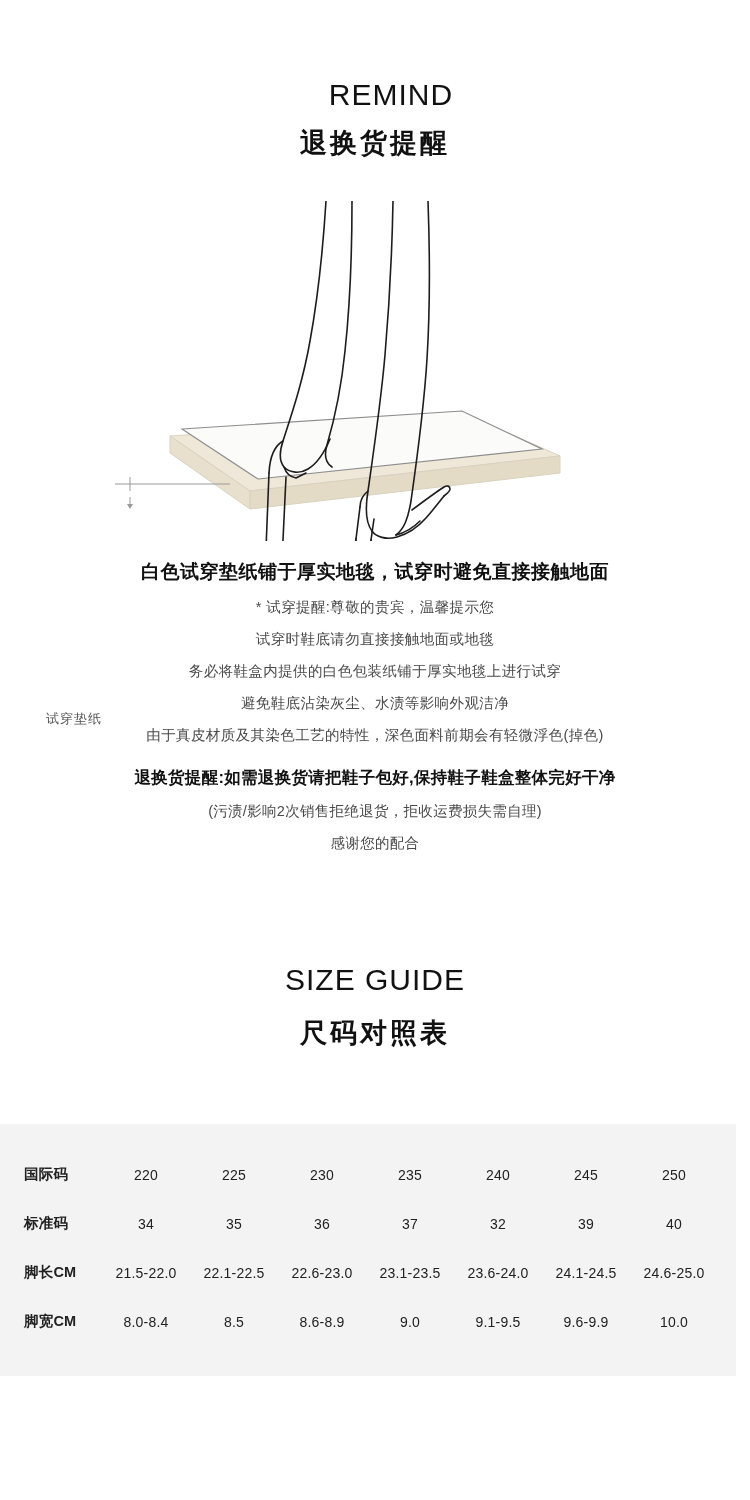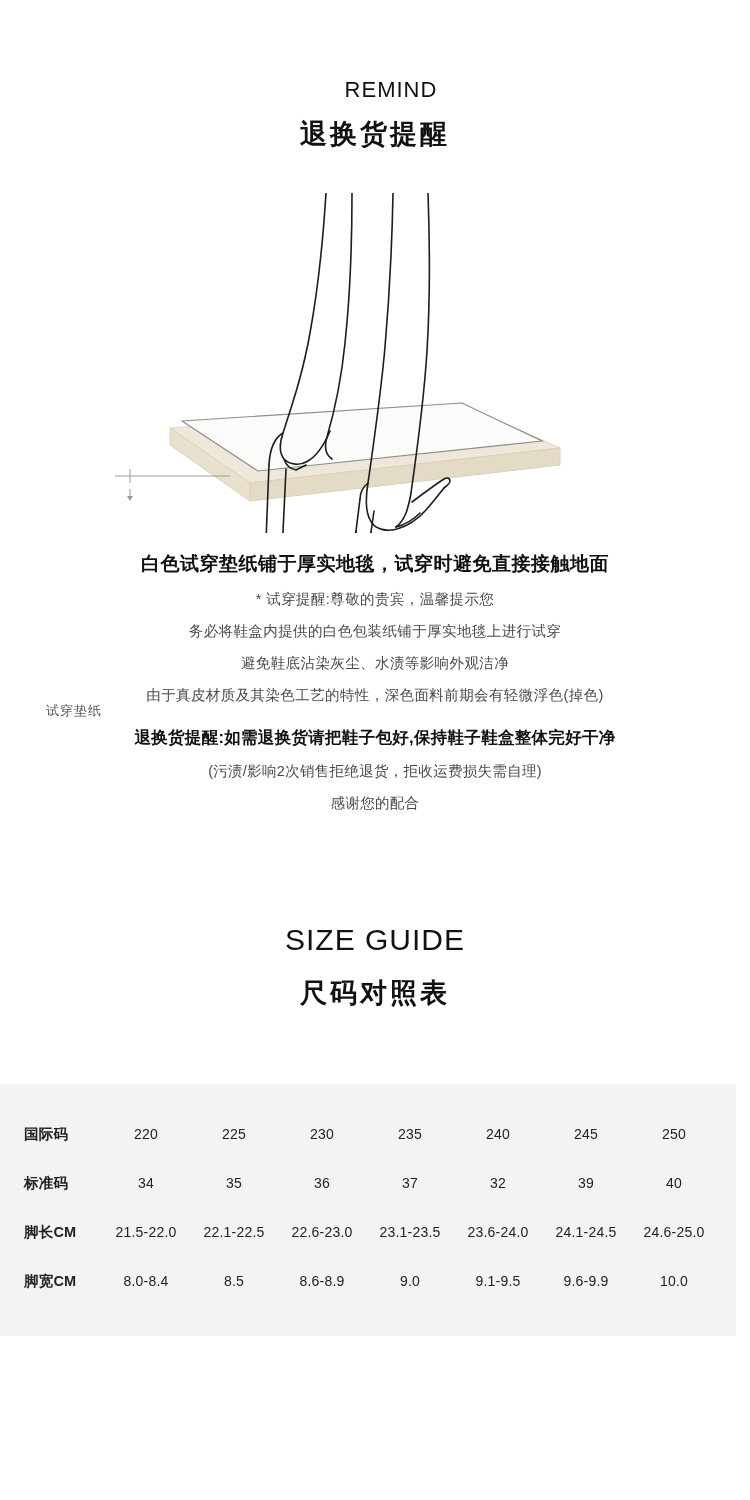--- a/index.html
+++ b/index.html
@@ -22,7 +22,7 @@
     padding-top: 78px;
   }
   .remind-title-en {
-    font-size: 22px;
+    font-size: 30px;
     font-weight: 400;
     letter-spacing: 1px;
     color: #111;

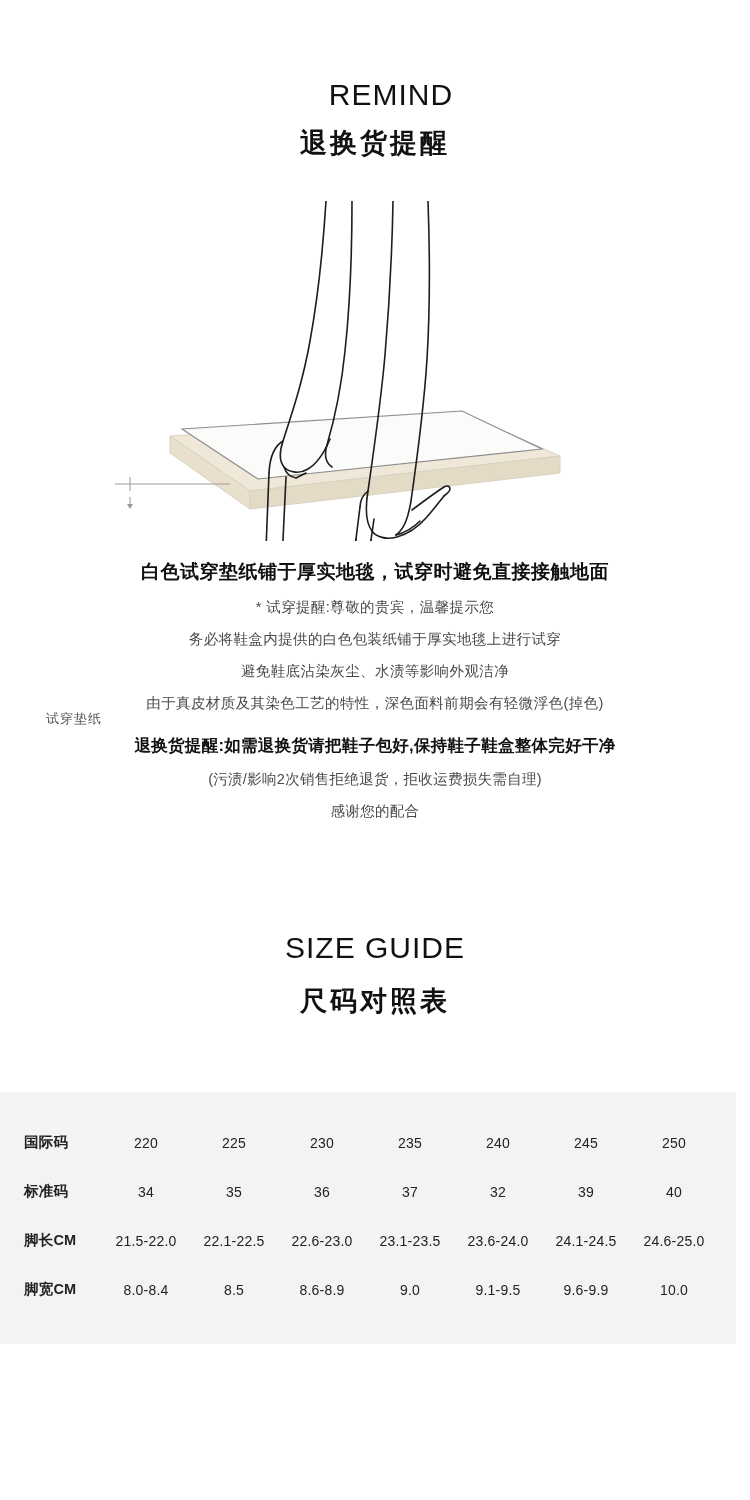--- a/index.html
+++ b/index.html
@@ -201,6 +201,7 @@
 <div class="captions">
   <div class="cap-main">白色试穿垫纸铺于厚实地毯，试穿时避免直接接触地面</div>
   <div class="cap-sub">* 试穿提醒:尊敬的贵宾，温馨提示您</div>
+  <div class="cap-sub">试穿时鞋底请勿直接接触地面或地毯</div>
   <div class="cap-sub">务必将鞋盒内提供的白色包装纸铺于厚实地毯上进行试穿</div>
   <div class="cap-sub">避免鞋底沾染灰尘、水渍等影响外观洁净</div>
   <div class="cap-sub">由于真皮材质及其染色工艺的特性，深色面料前期会有轻微浮色(掉色)</div>

